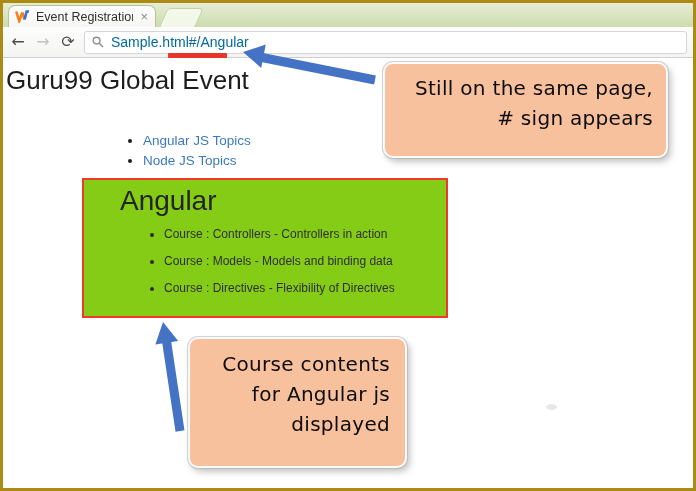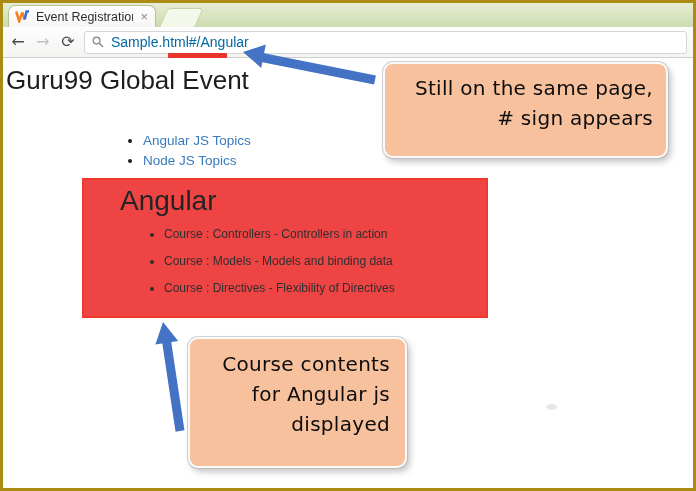--- a/index.html
+++ b/index.html
@@ -36,8 +36,8 @@
   .topics{position:absolute;top:112px;left:10px;margin:16px;padding-left:114px;list-style:disc;}
   .topics li{line-height:20px;font-size:13.5px;color:#1d1d1d;}
   .topics a{color:#3a7abd;text-decoration:none;cursor:pointer;}
-  .red-box{position:absolute;left:79px;top:175px;width:406px;height:140px;
-    border:2px solid #f0392e;box-sizing:border-box;background:#ef4444;}
+  .red-box{position:absolute;left:79px;top:175px;width:366px;height:140px;
+    border:2px solid #f0392e;box-sizing:border-box;background:#84cc16;}
   .red-box h2{margin:5px 0 0 36px;font-size:28px;font-weight:400;color:#242424;}
   .courses{margin:11px 0 0;padding-left:80px;list-style:disc;}
   .courses li{font-size:12px;color:#2f2f2f;margin-bottom:13px;line-height:1.15;}

